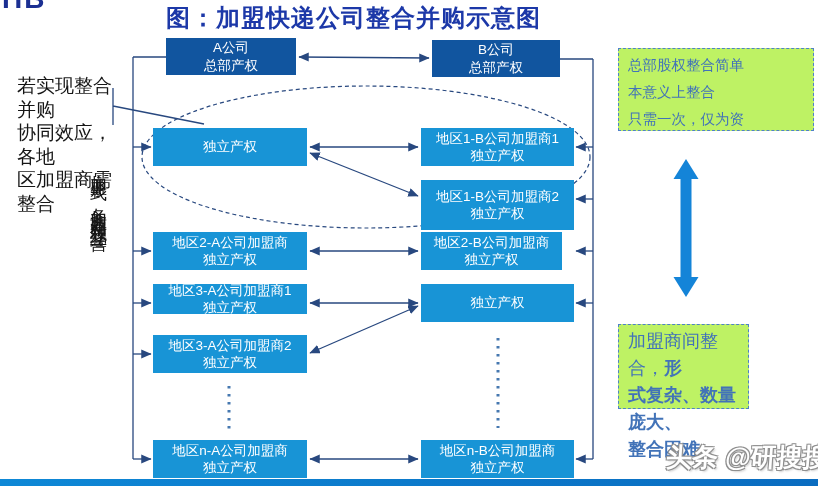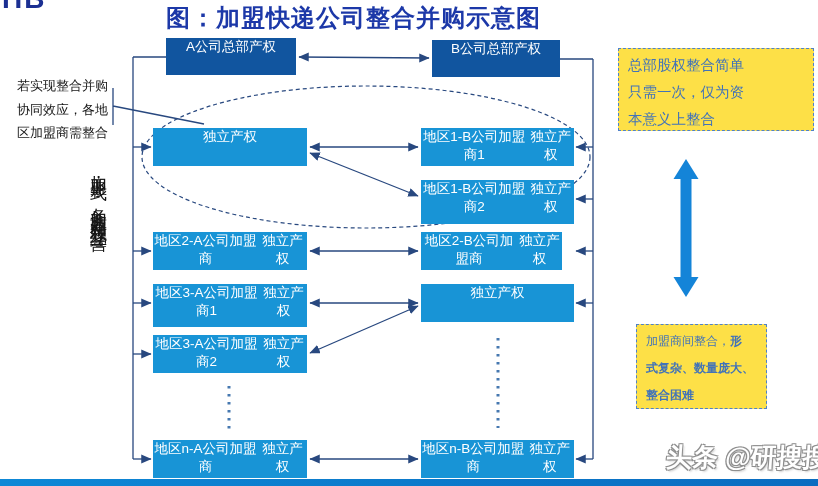--- a/index.html
+++ b/index.html
@@ -43,7 +43,7 @@
 
   .box{
     position:absolute;color:#ffffff;text-align:center;
-    display:flex;justify-content:center;
+    display:flex;flex-direction:column;justify-content:center;
     font-size:13.5px;line-height:17.5px;font-weight:500;
   }
   .hq{background:var(--header-box);}

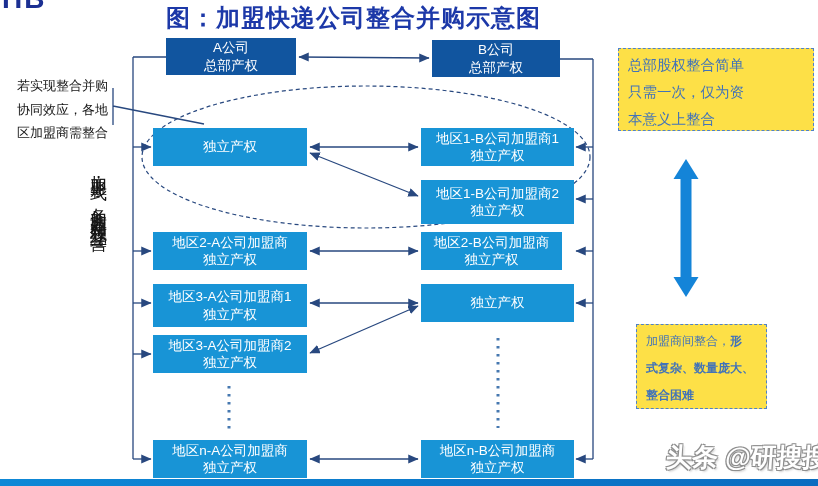--- a/index.html
+++ b/index.html
@@ -52,7 +52,7 @@
   .dash-note{
     position:absolute;border:1.5px dashed var(--note-border);
     color:var(--note-text);font-size:14.5px;line-height:27px;
-    padding:3px 9px;box-sizing:border-box;background:#fde047;
+    padding:3px 9px;box-sizing:border-box;background:#bef264;
   }
   .dash-note b{font-weight:bold;}
   .note-top{left:618px;top:48px;width:196px;height:83px;}

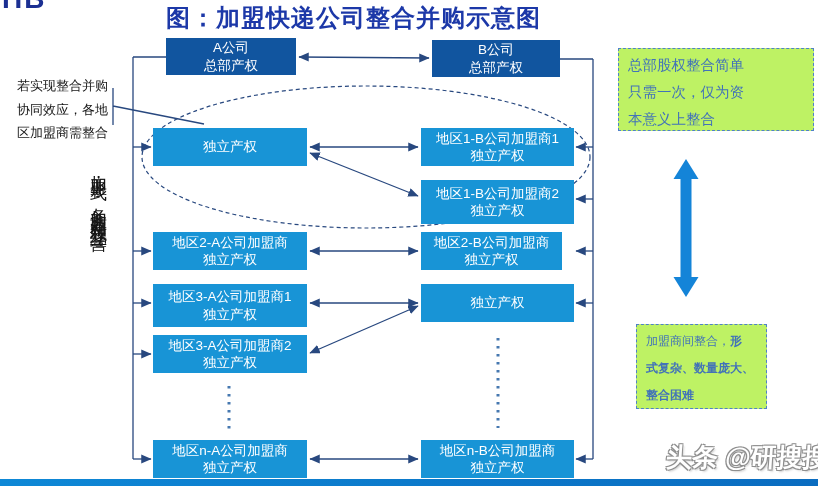--- a/index.html
+++ b/index.html
@@ -26,7 +26,7 @@
 
   .note-black{
     position:absolute;left:17px;top:74px;width:106px;
-    font-size:13px;line-height:23.5px;color:#161616;
+    font-size:19px;line-height:23.5px;color:#161616;
   }
 
   .vlabel{

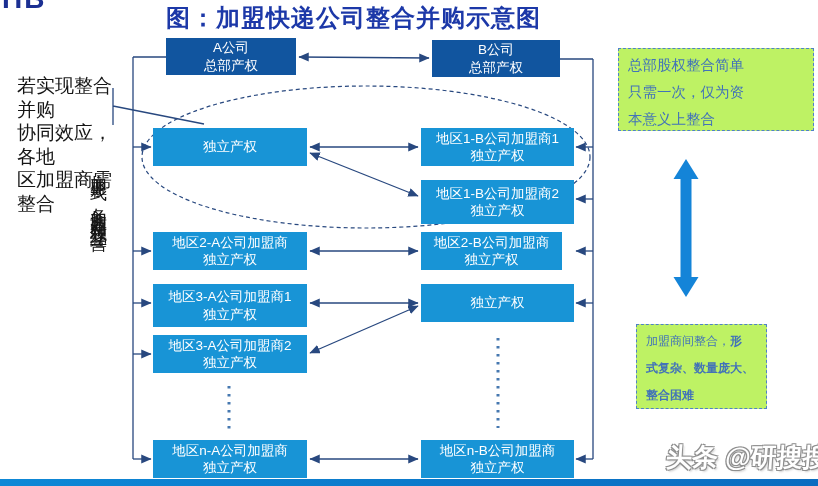--- a/index.html
+++ b/index.html
@@ -181,8 +181,8 @@
 
   <div class="dash-note note-top">
     <div>总部股权整合简单</div>
+    <div>本意义上整合</div>
     <div>只需一次，仅为资</div>
-    <div>本意义上整合</div>
   </div>
 
   <div class="dash-note note-bottom">

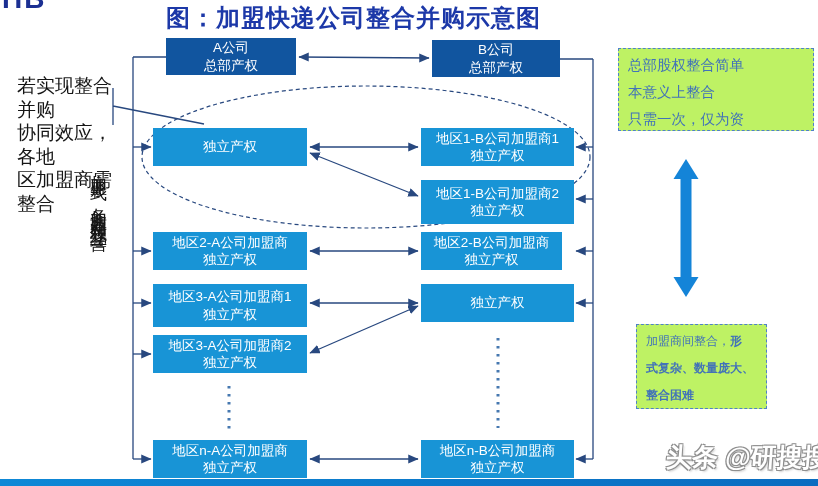--- a/index.html
+++ b/index.html
@@ -163,7 +163,7 @@
     <div>地区1-B公司加盟商1</div>
     <div>独立产权</div>
   </div>
-  <div class="box fr" style="left:421px;top:180px;width:153px;height:44px">
+  <div class="box fr" style="left:421px;top:180px;width:153px;height:50px">
     <div>地区1-B公司加盟商2</div>
     <div>独立产权</div>
   </div>

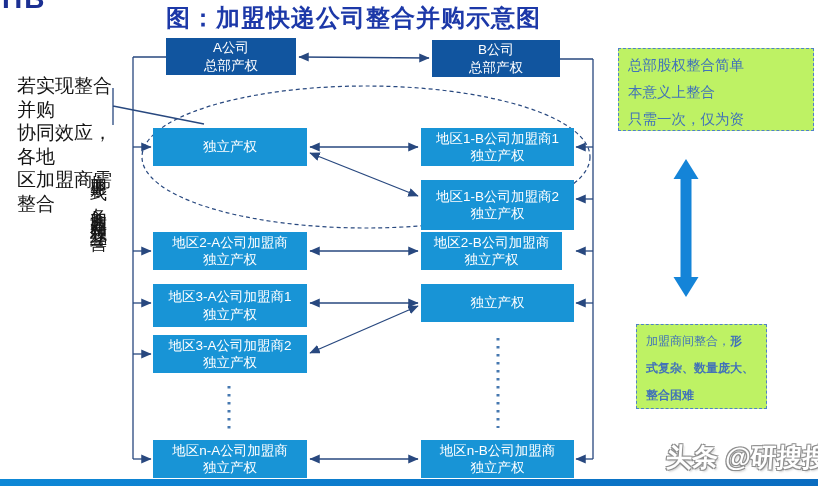--- a/index.html
+++ b/index.html
@@ -146,7 +146,7 @@
     <div>地区2-A公司加盟商</div>
     <div>独立产权</div>
   </div>
-  <div class="box fr" style="left:153px;top:284px;width:154px;height:43px">
+  <div class="box fr" style="left:153px;top:284px;width:154px;height:30px">
     <div>地区3-A公司加盟商1</div>
     <div>独立产权</div>
   </div>

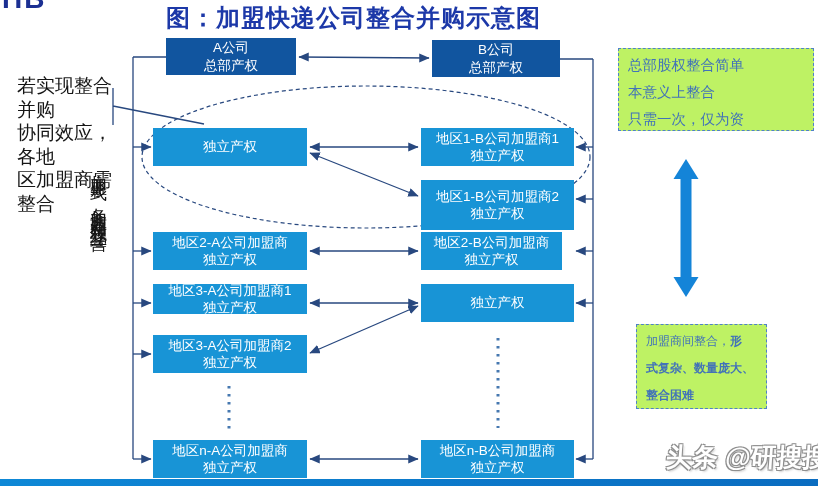--- a/index.html
+++ b/index.html
@@ -56,7 +56,7 @@
   }
   .dash-note b{font-weight:bold;}
   .note-top{left:618px;top:48px;width:196px;height:83px;}
-  .note-bottom{left:636px;top:324px;width:131px;height:85px;font-size:12px;}
+  .note-bottom{left:618px;top:324px;width:131px;height:85px;font-size:18px;}
 
   .watermark{
     position:absolute;left:666px;top:440px;

